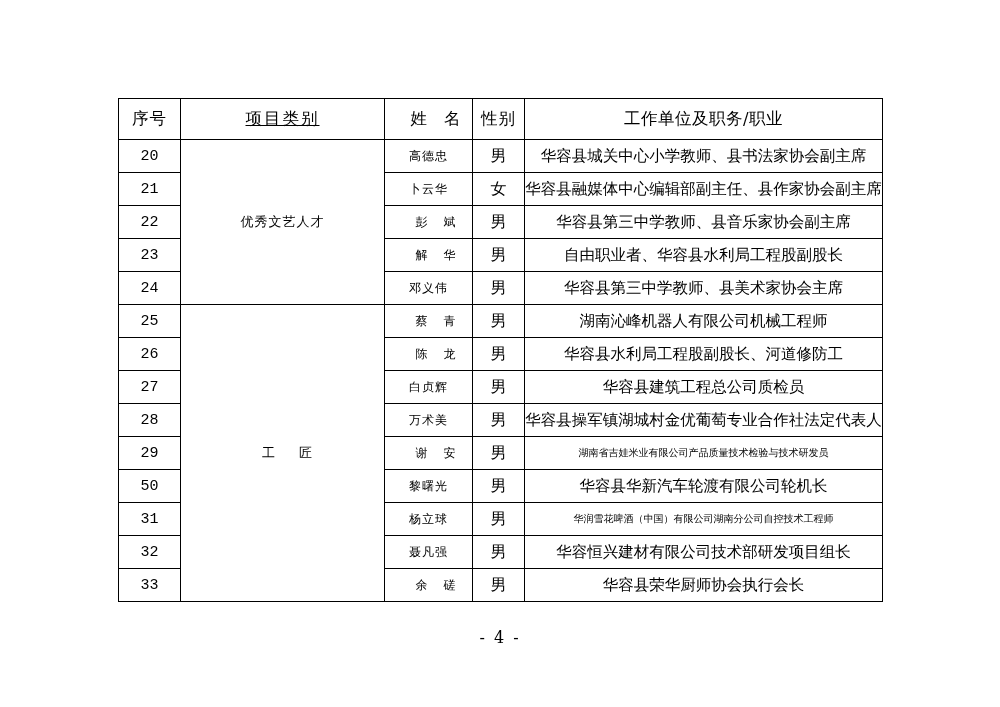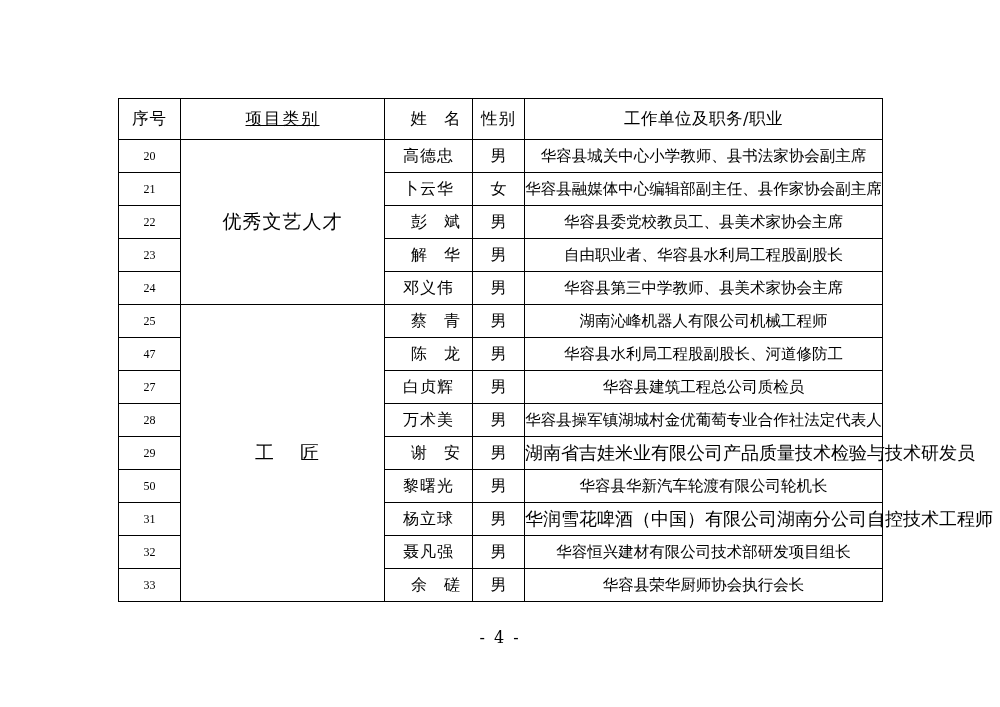--- a/index.html
+++ b/index.html
@@ -66,8 +66,8 @@
     font-family: "DejaVu Serif", "Liberation Serif", serif;
   }
   td.seq {
-    font-size: 12px;
-    font-family: Liberation Serif, serif;
+    font-size: 15px;
+    font-family: Liberation Mono, monospace;
   }
   td.cat {
     font-size: 19px;

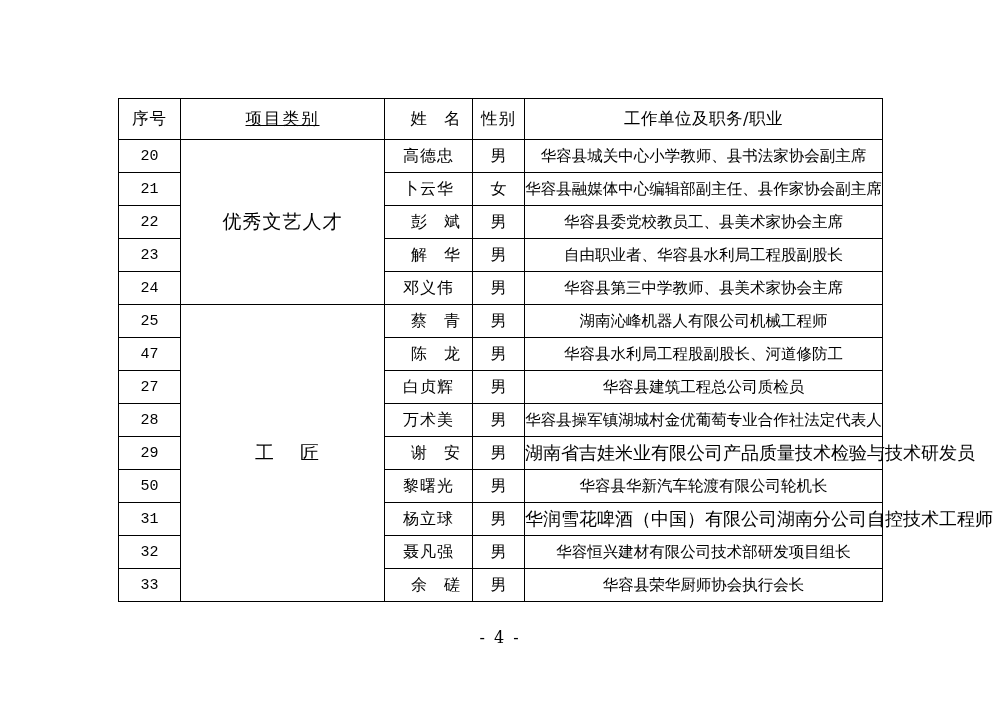--- a/index.html
+++ b/index.html
@@ -78,7 +78,7 @@
     padding-left: 19px;
   }
   td.name {
-    font-size: 16px;
+    font-size: 12px;
     letter-spacing: 1px;
   }
   td.name.wide {

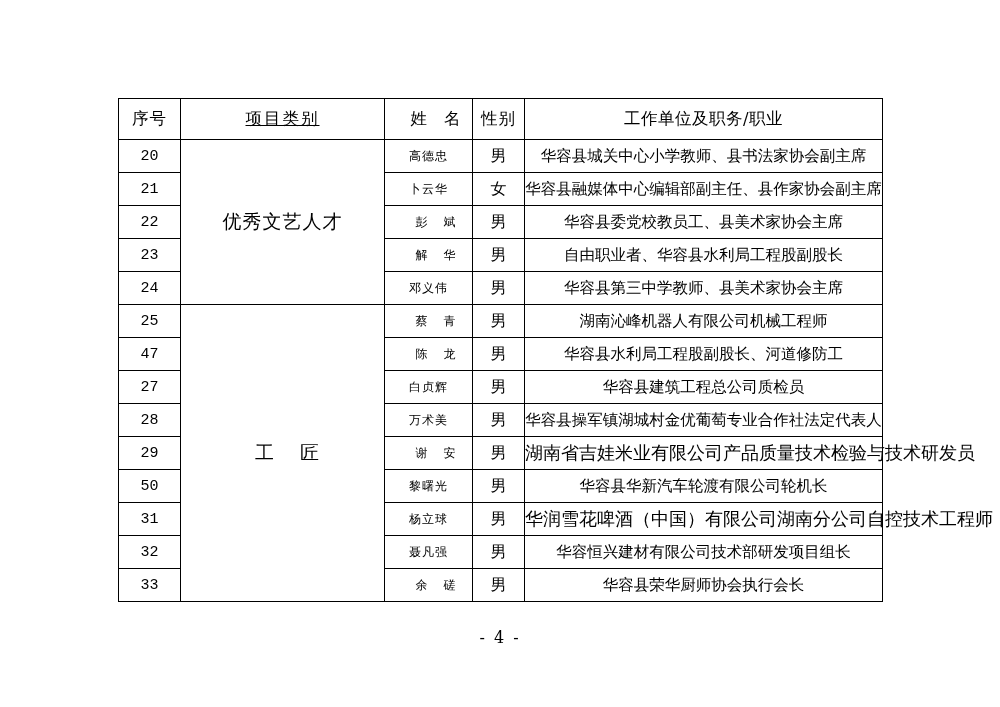--- a/index.html
+++ b/index.html
@@ -70,7 +70,7 @@
     font-family: Liberation Mono, monospace;
   }
   td.cat {
-    font-size: 19px;
+    font-size: 13px;
     letter-spacing: 1px;
   }
   td.cat.spaced {

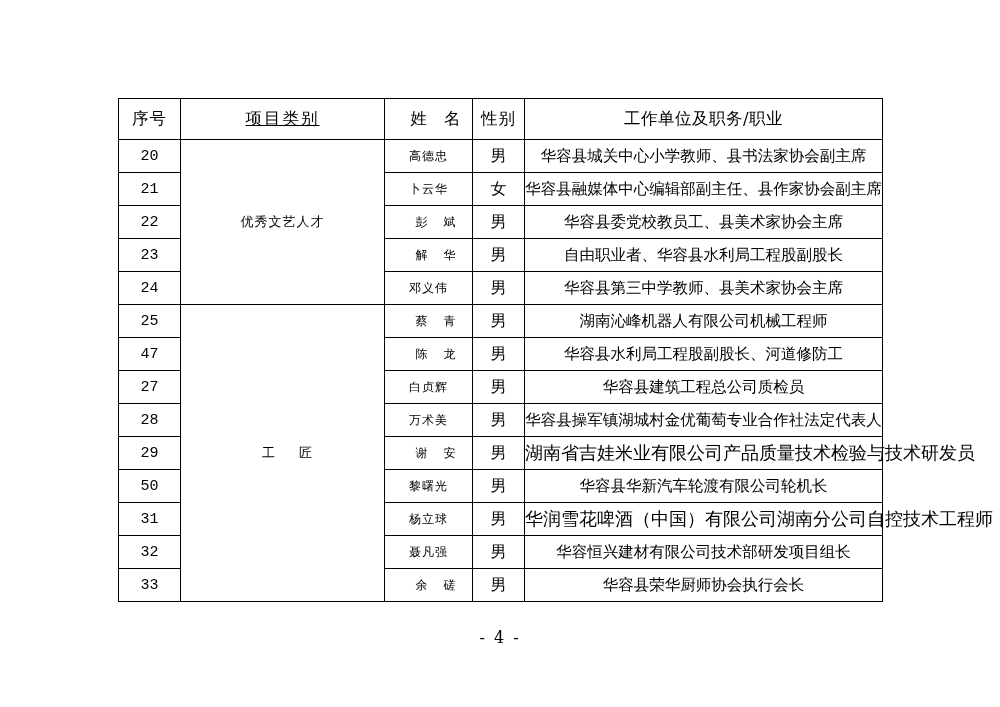--- a/index.html
+++ b/index.html
@@ -147,7 +147,7 @@
           <td class="seq">22</td>
           <td class="name wide">彭  斌</td>
           <td class="gender">男</td>
-          <td class="work">华容县委党校教员工、县美术家协会主席</td>
+          <td class="work">华容县第三中学教师、县音乐家协会副主席</td>
         </tr>
         <tr>
           <td class="seq">23</td>

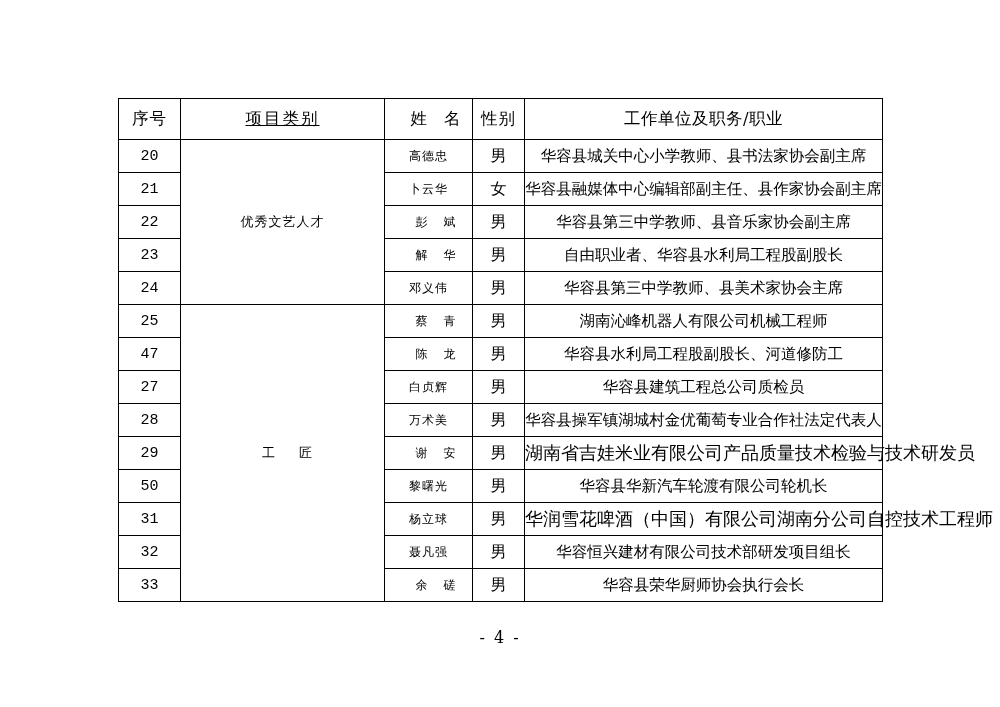--- a/index.html
+++ b/index.html
@@ -170,7 +170,7 @@
           <td class="work">湖南沁峰机器人有限公司机械工程师</td>
         </tr>
         <tr>
-          <td class="seq">47</td>
+          <td class="seq">26</td>
           <td class="name wide">陈  龙</td>
           <td class="gender">男</td>
           <td class="work">华容县水利局工程股副股长、河道修防工</td>

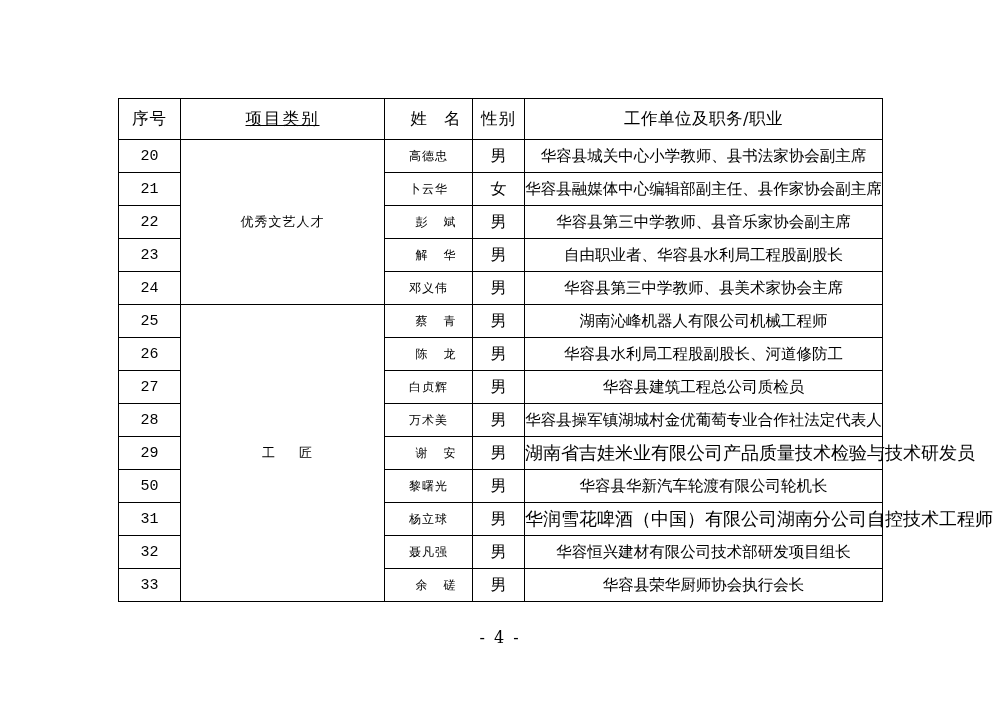--- a/index.html
+++ b/index.html
@@ -94,7 +94,7 @@
     margin-left: 12px;
   }
   td.work.small {
-    font-size: 18px;
+    font-size: 10px;
   }
   .page-number {
     position: absolute;

